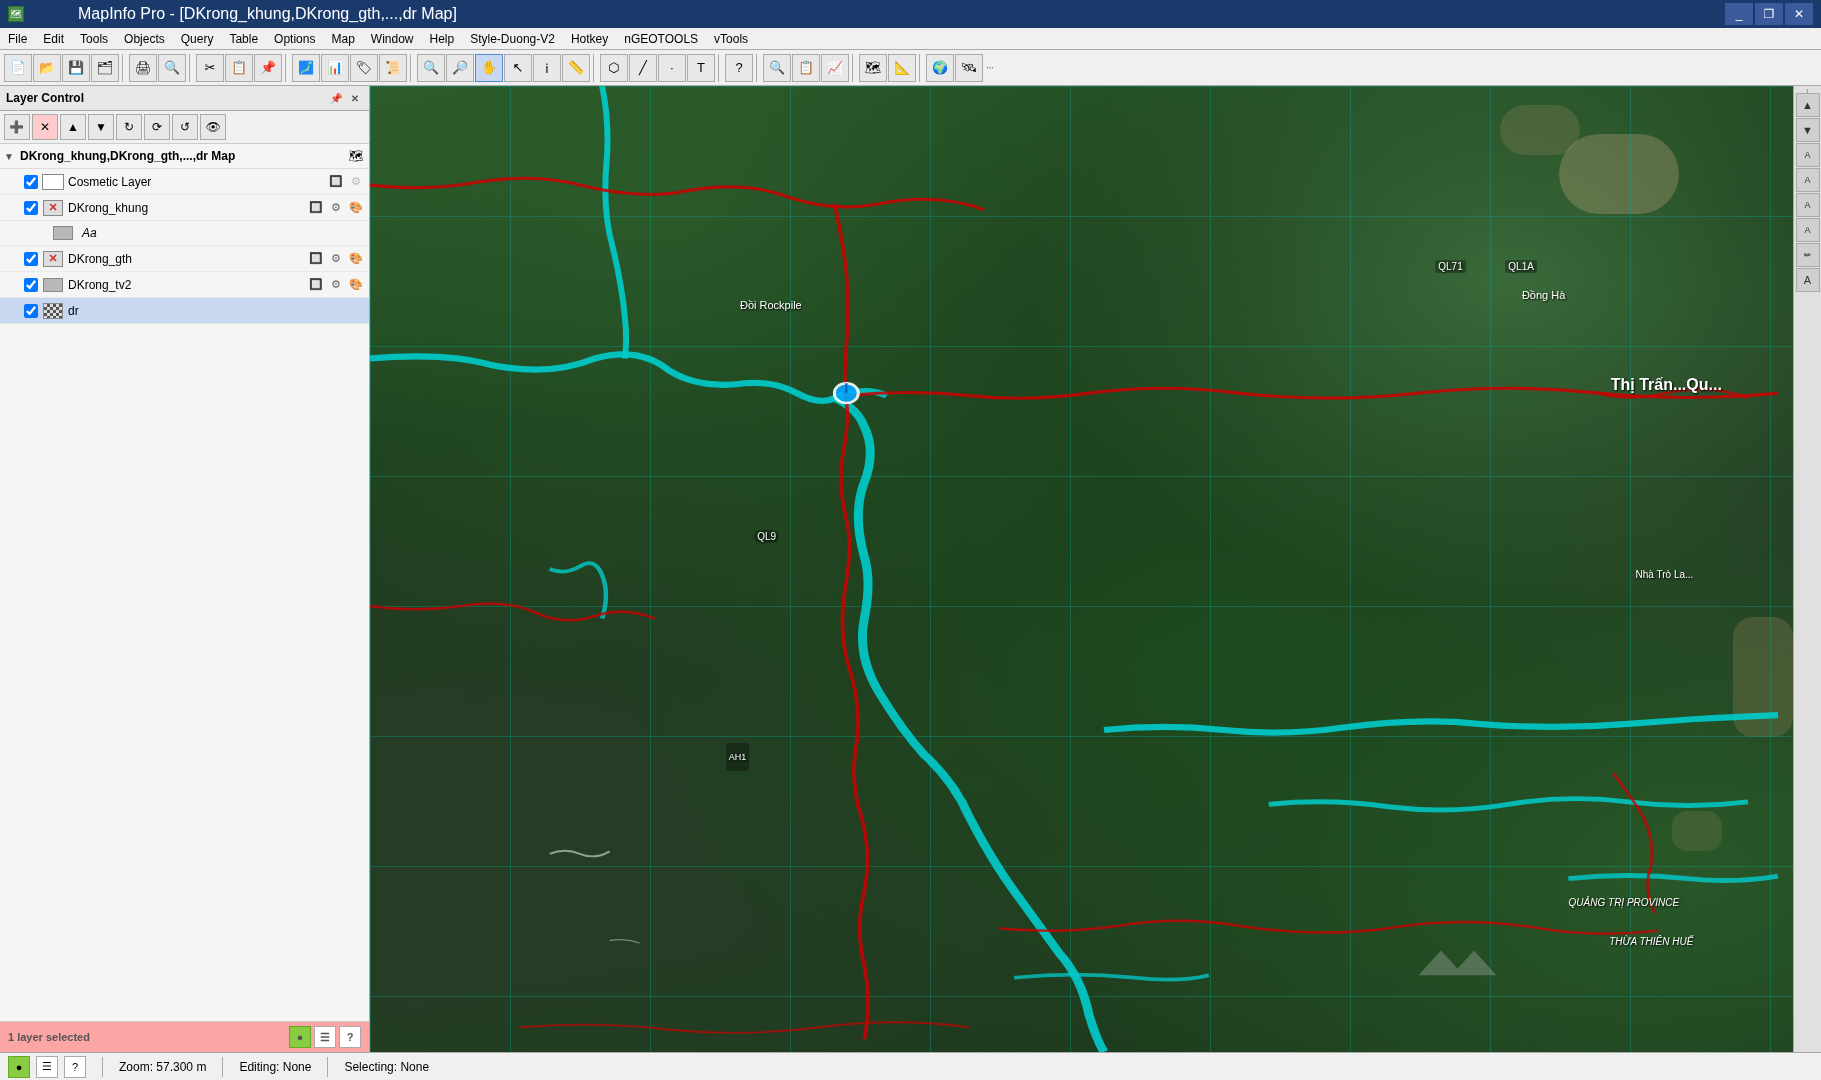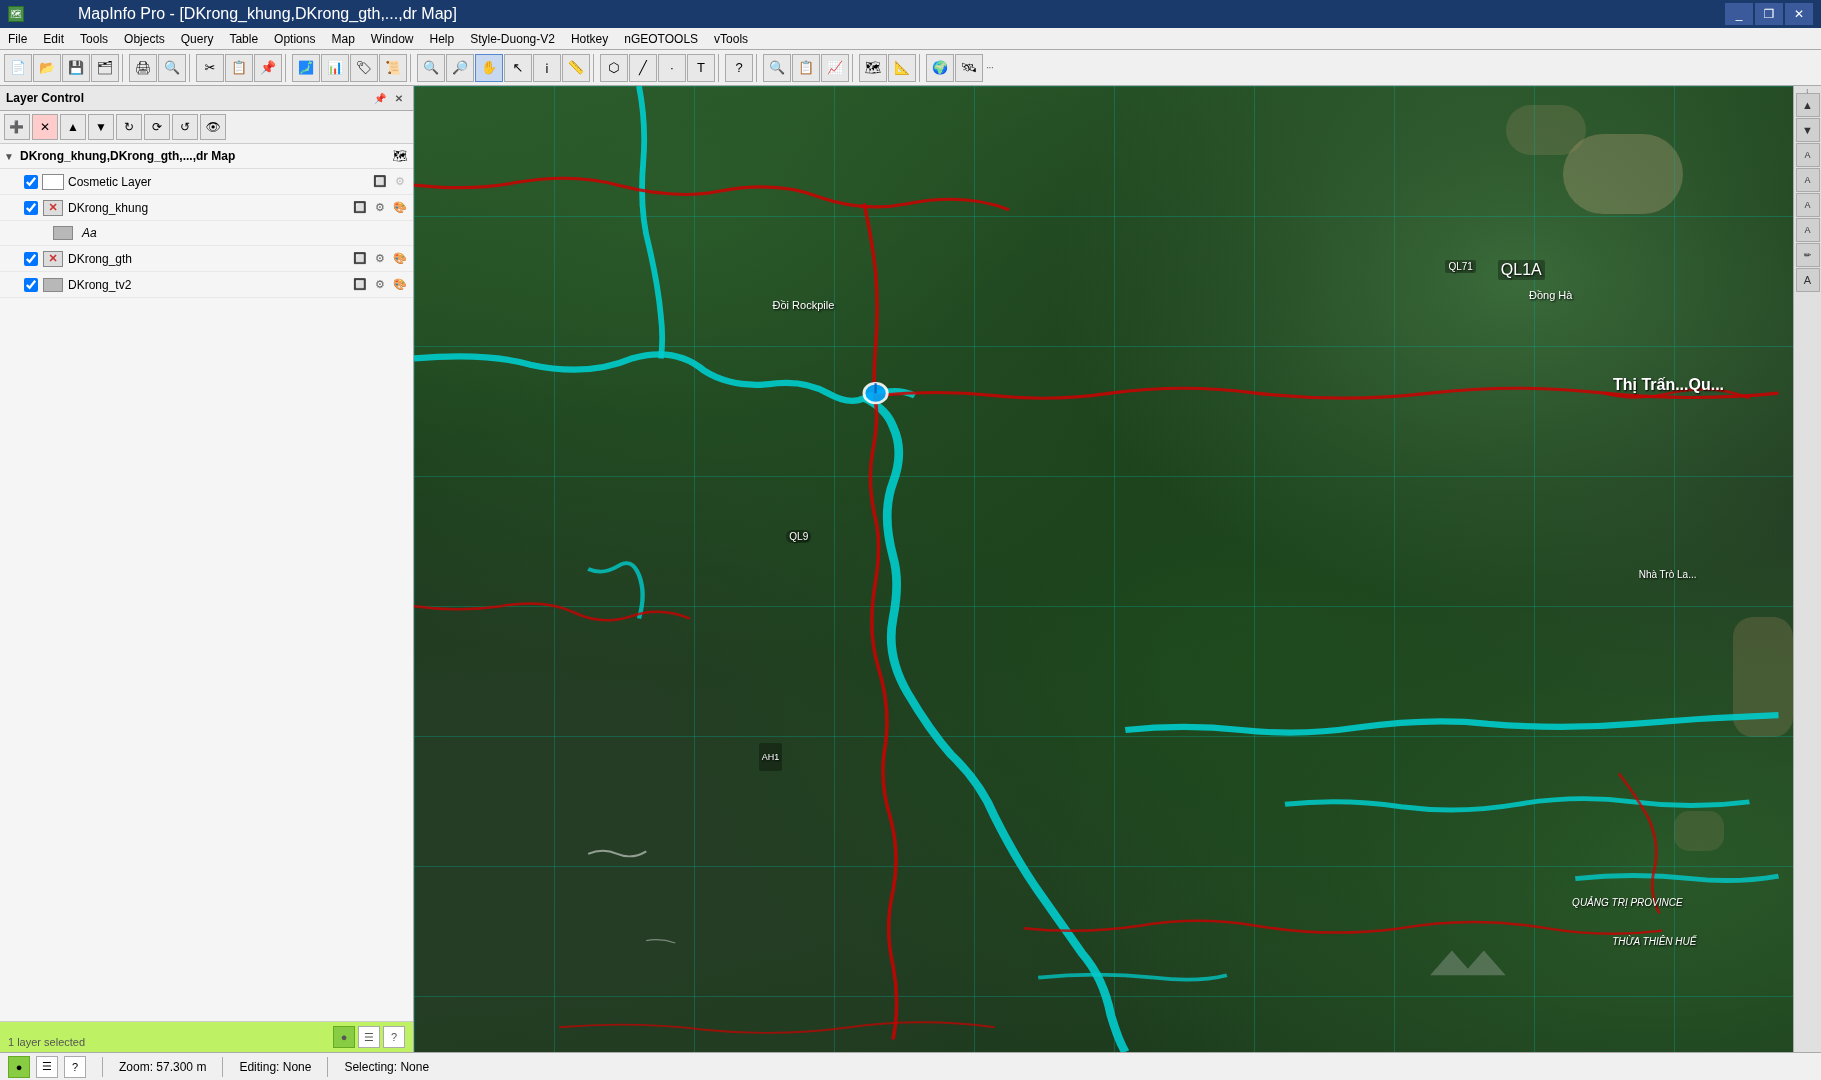--- a/index.html
+++ b/index.html
@@ -72,7 +72,7 @@
 
     
     .layer-panel {
-      width: 414px;
+      width: 370px;
       background: #f5f5f5;
       border-right: 1px solid #aaa;
       display: flex;

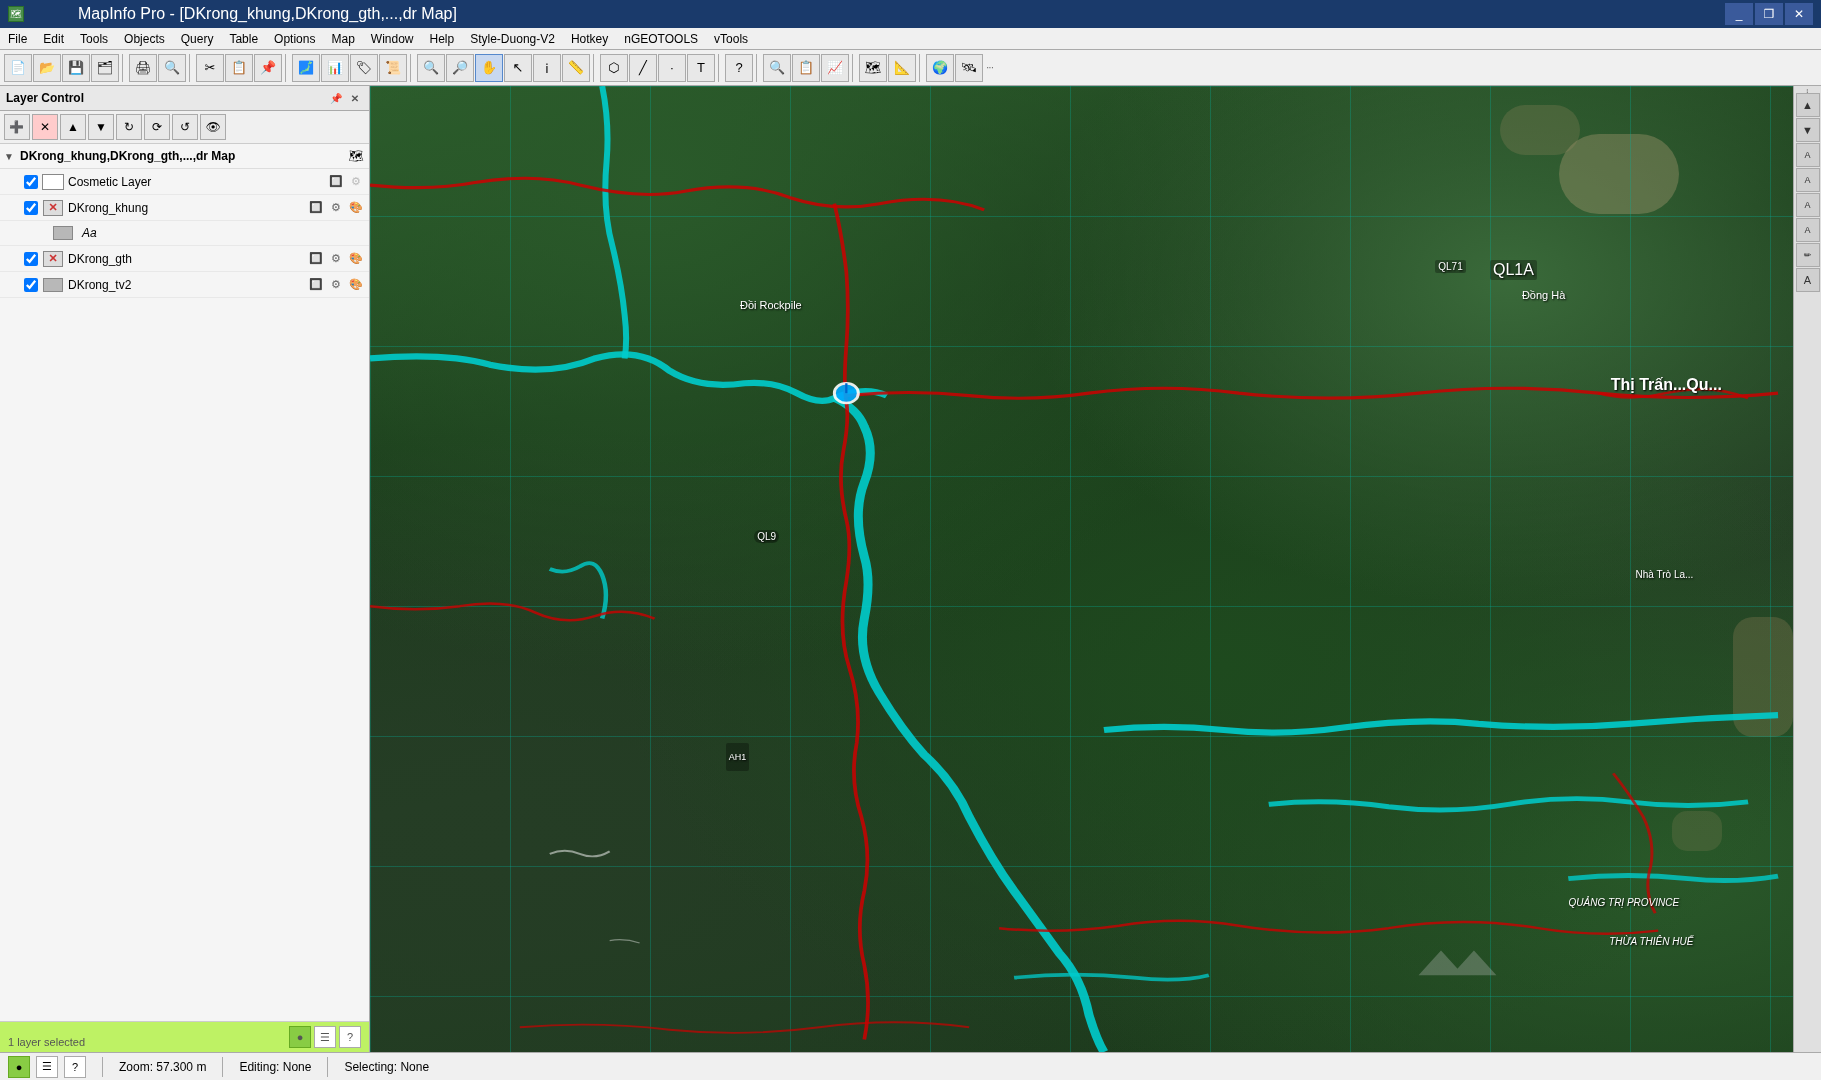--- a/index.html
+++ b/index.html
@@ -517,7 +517,7 @@
       <div class="map-label" style="top:84%;right:8%;font-size:10px;font-style:italic;">QUẢNG TRỊ PROVINCE</div>
       <div class="map-label" style="top:88%;right:7%;font-size:10px;font-style:italic;">THỪA THIÊN HUẾ</div>
 
-      <div class="map-label" style="top:18%;right:18%;font-size:16px;background:rgba(0,0,0,0.3);padding:1px 3px;border-radius:2px;">QL1A</div>
+      <div class="map-label" style="top:18%;right:18%;font-size:10px;background:rgba(0,0,0,0.3);padding:1px 3px;border-radius:2px;">QL1A</div>
       <div class="map-label" style="top:18%;right:23%;font-size:10px;background:rgba(0,0,0,0.3);padding:1px 3px;border-radius:2px;">QL71</div>
       <div class="map-label" style="top:46%;left:27%;font-size:10px;background:rgba(0,0,0,0.3);padding:1px 3px;border-radius:6px;">QL9</div>
       <div class="map-label" style="top:68%;left:25%;font-size:9px;background:rgba(0,0,0,0.3);padding:9px 3px;border-radius:2px;">AH1</div>

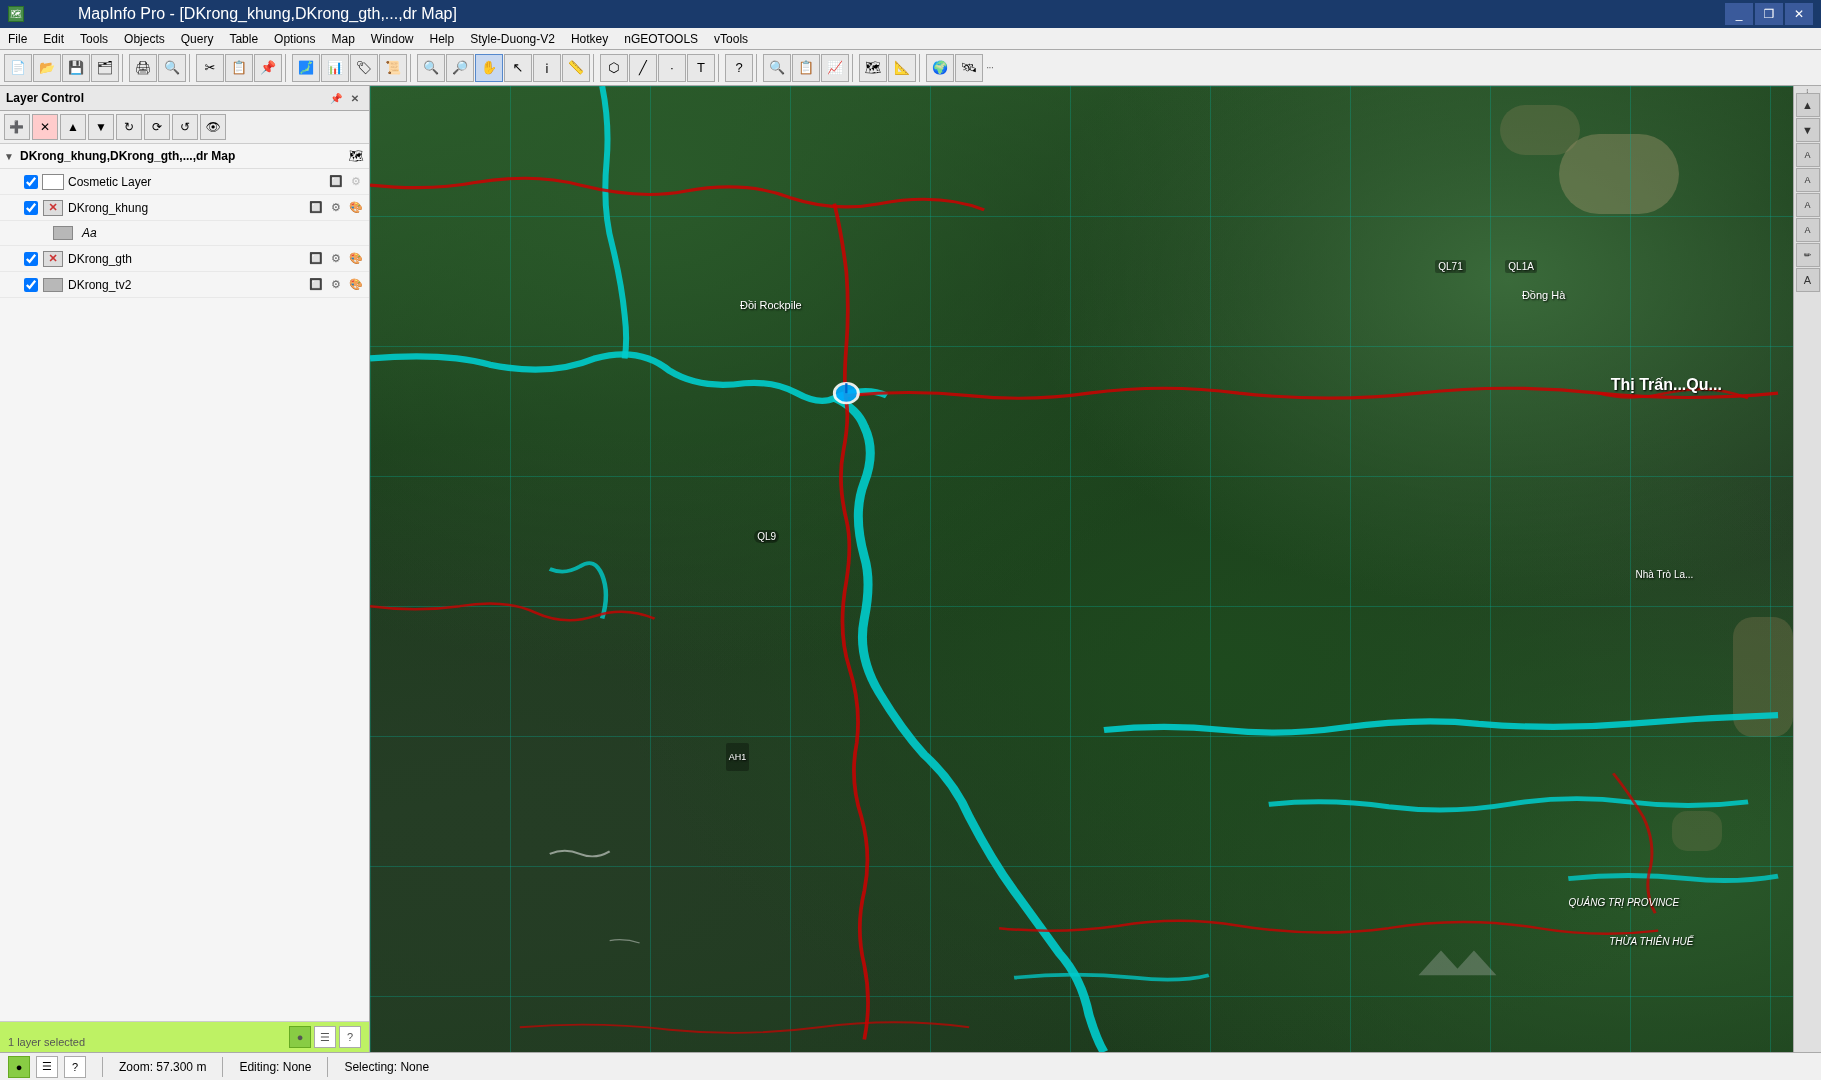--- a/index.html
+++ b/index.html
@@ -432,6 +432,15 @@
         </div>
       </div>
 
+      <div class="layer-row selected">
+        <input type="checkbox" class="layer-checkbox" checked="" style="">
+        <div class="layer-icon">
+          <div class="checker-icon"></div>
+        </div>
+        <span class="layer-name">dr</span>
+        <div class="layer-right-icons">
+        </div>
+      </div>
 
     </div>
 

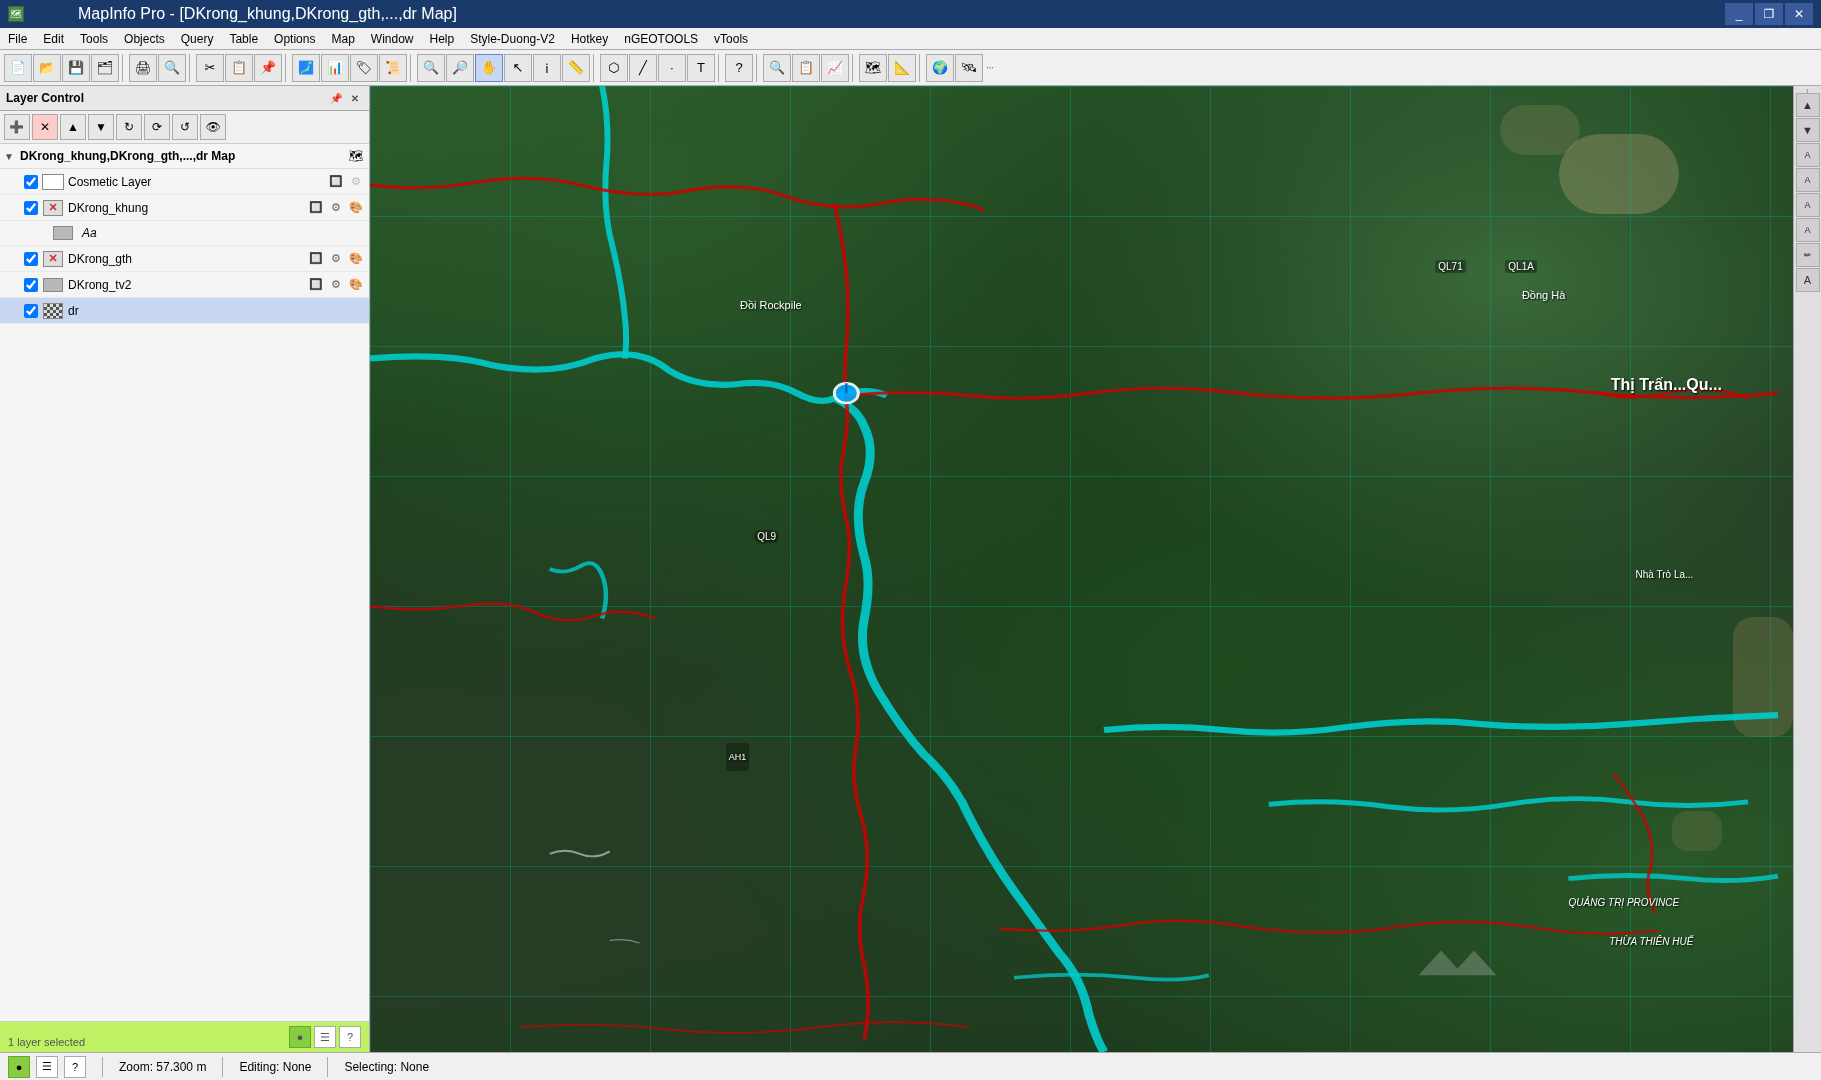--- a/index.html
+++ b/index.html
@@ -251,10 +251,11 @@
       font-size: 11px;
       color: #555;
       border-top: 1px solid #ccc;
-      background: #bef264;
-      display: flex;
-      align-items: flex-end;
+      background: #fca5a5;
+      display: flex;
+      align-items: center;
       justify-content: space-between;
+      font-weight: bold;
     }
     .layer-status-icons { display: flex; gap: 3px; }
     .lst-btn { width: 22px; height: 22px; border: 1px solid #aaa; background: white; cursor: pointer; display: flex; align-items: center; justify-content: center; font-size: 11px; }

